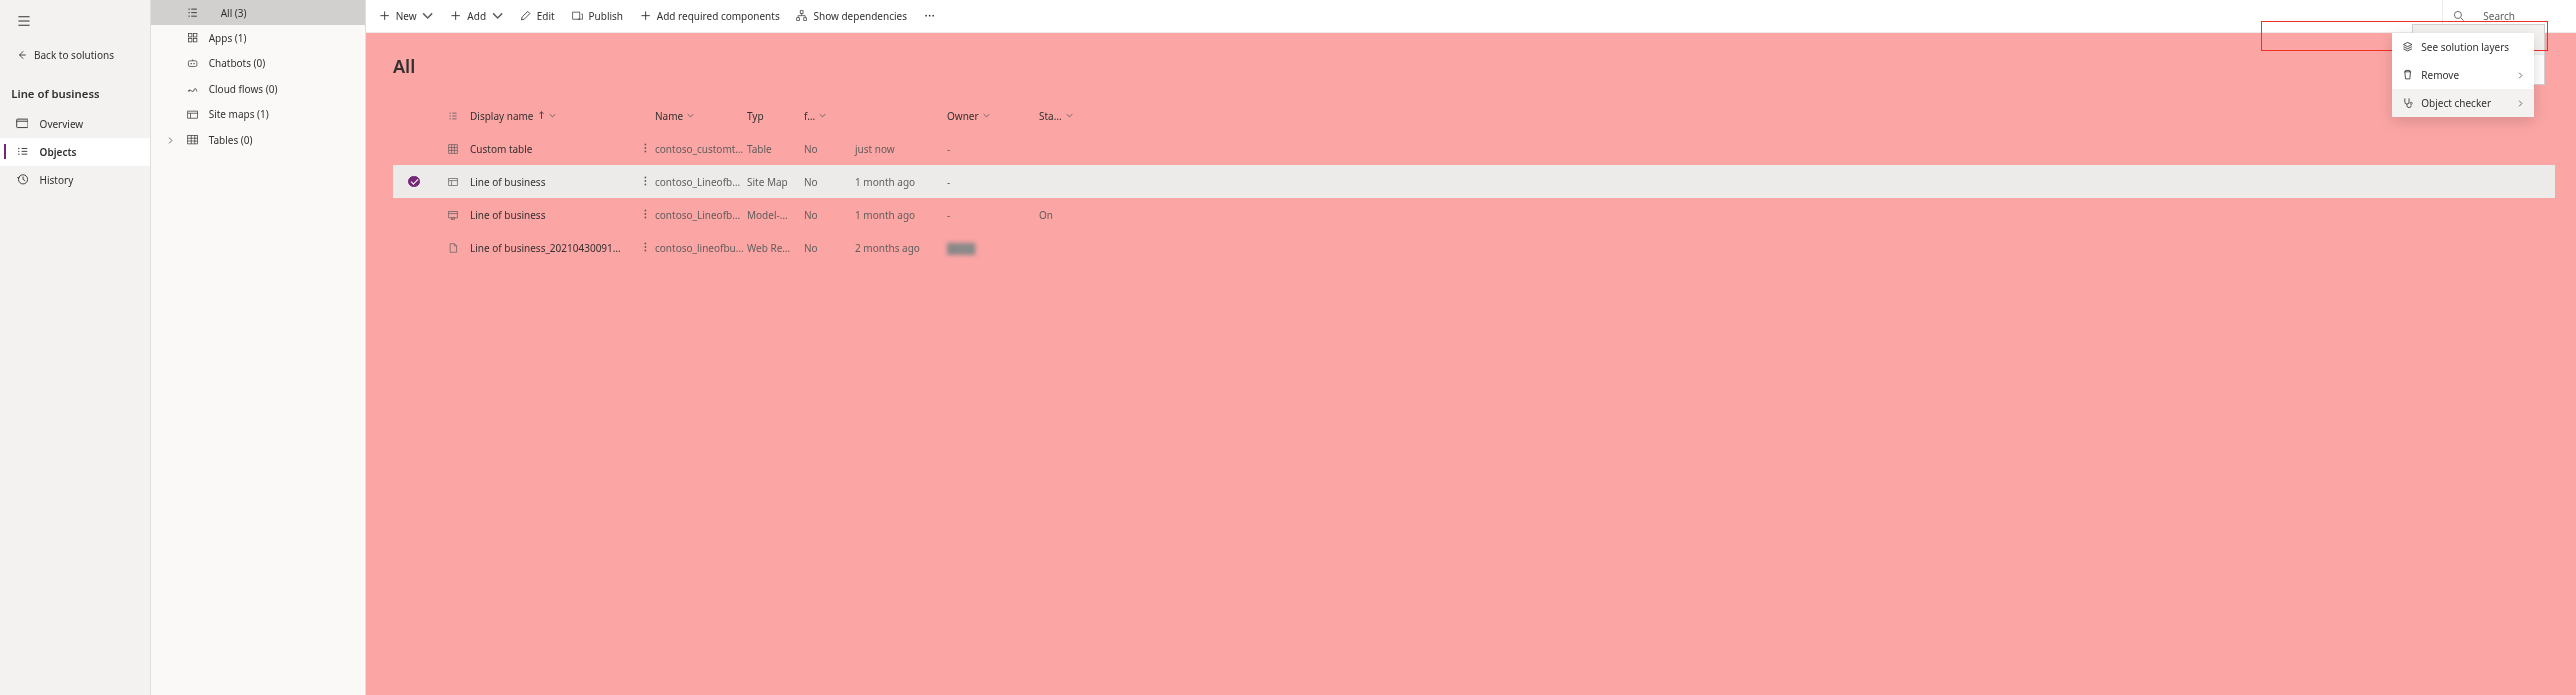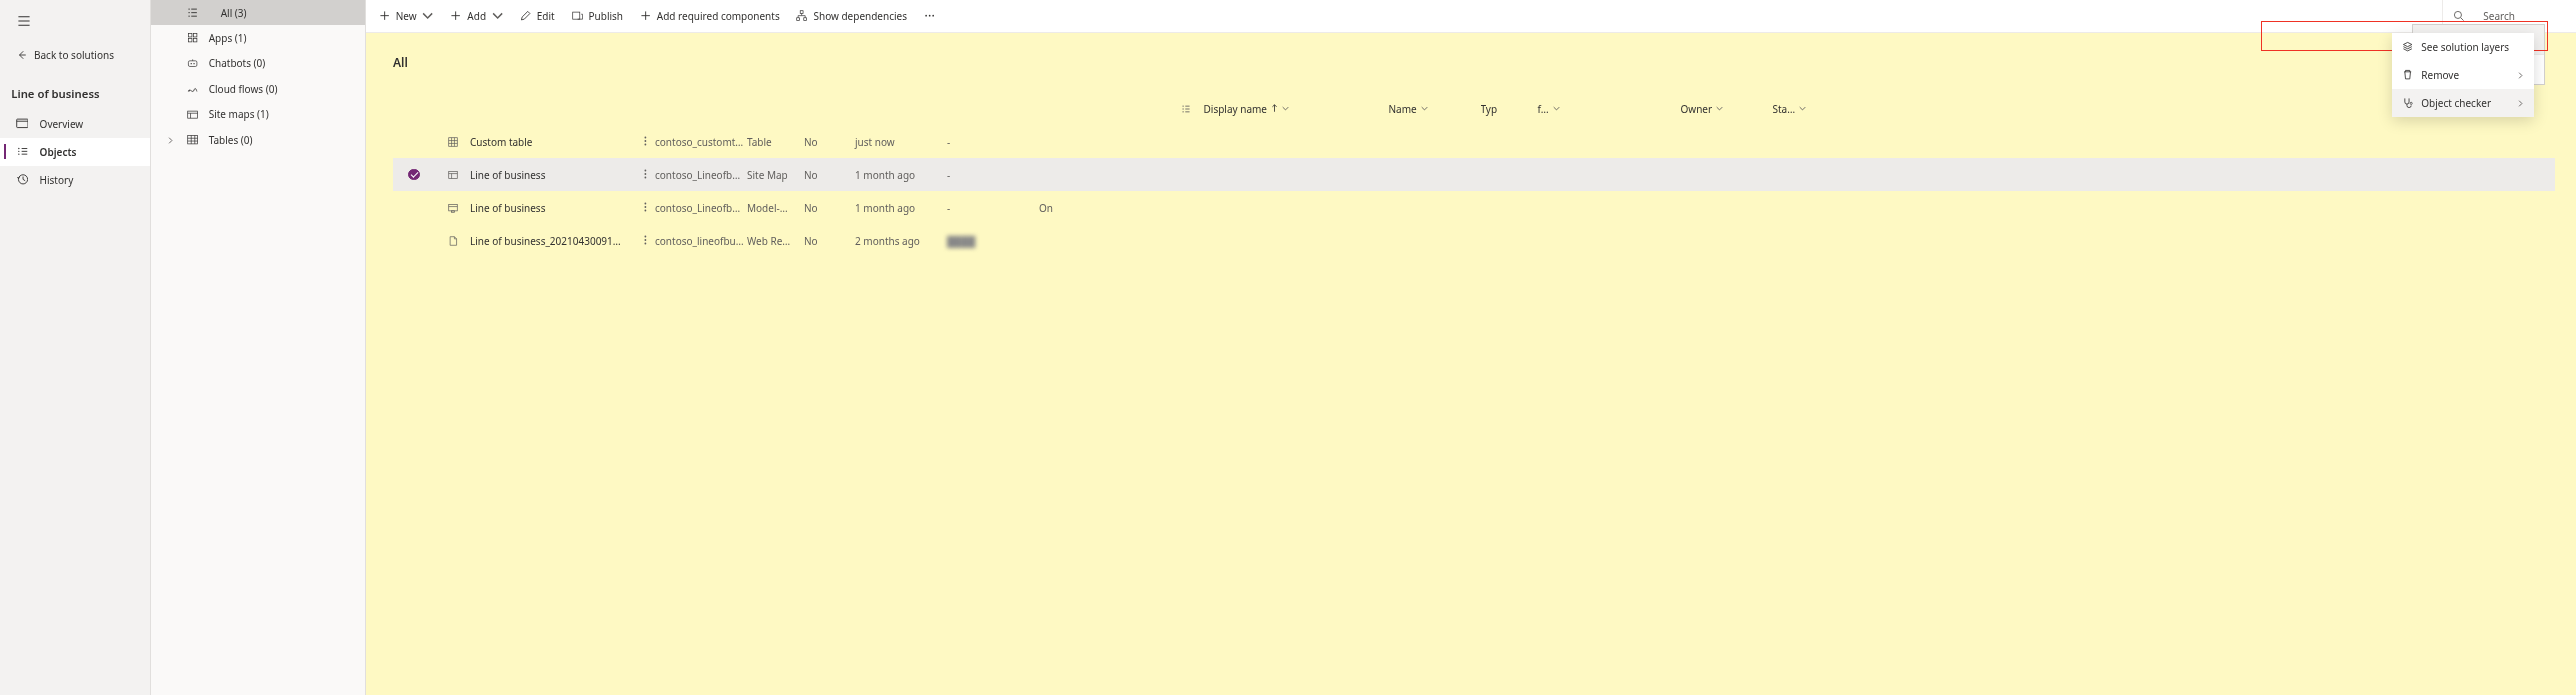--- a/index.html
+++ b/index.html
@@ -26,7 +26,7 @@
   .tree-icon { width: 12.7px; height: 12.7px; display: inline-flex; align-items: center; justify-content: center; color: #323130; }
 
   
-  .main { flex: 1; display: flex; flex-direction: column; min-width: 0; background: #fef9c3; position: relative; }
+  .main { flex: 1; display: flex; flex-direction: column; min-width: 0; background: #fca5a5; position: relative; }
 
   
   .toolbar { display: flex; align-items: center; height: 33px; border-bottom: 0.7px solid #edebe9; background: #fff; }

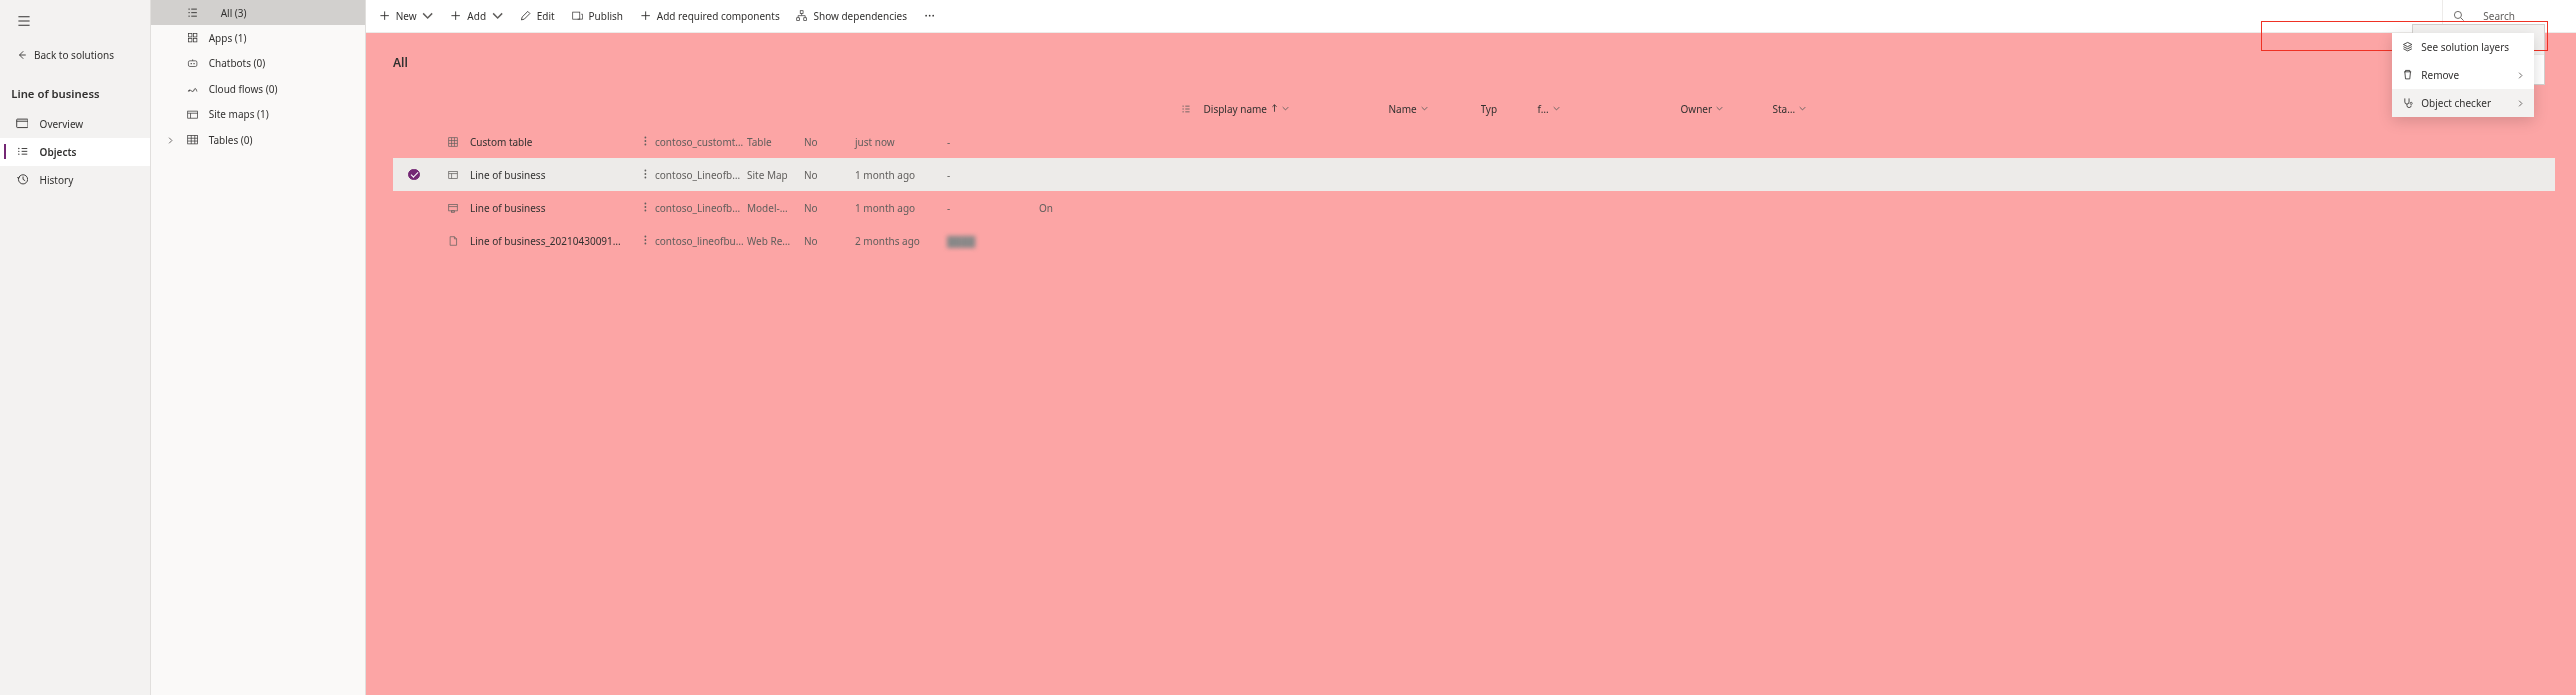--- a/index.html
+++ b/index.html
@@ -43,7 +43,7 @@
 
   
   .content { flex: 1; position: relative; padding: 21px 0 0 27px; }
-  .heading { font-size: 12px; font-weight: 600; padding-left: 0; margin-bottom: 21px; }
+  .heading { font-size: 18px; font-weight: 600; padding-left: 0; margin-bottom: 21px; }
 
   
   .run-card { position: absolute; right: 31px; top: -9.2px; background: #fff; border: 0.7px solid #d2d0ce; width: 133px; }

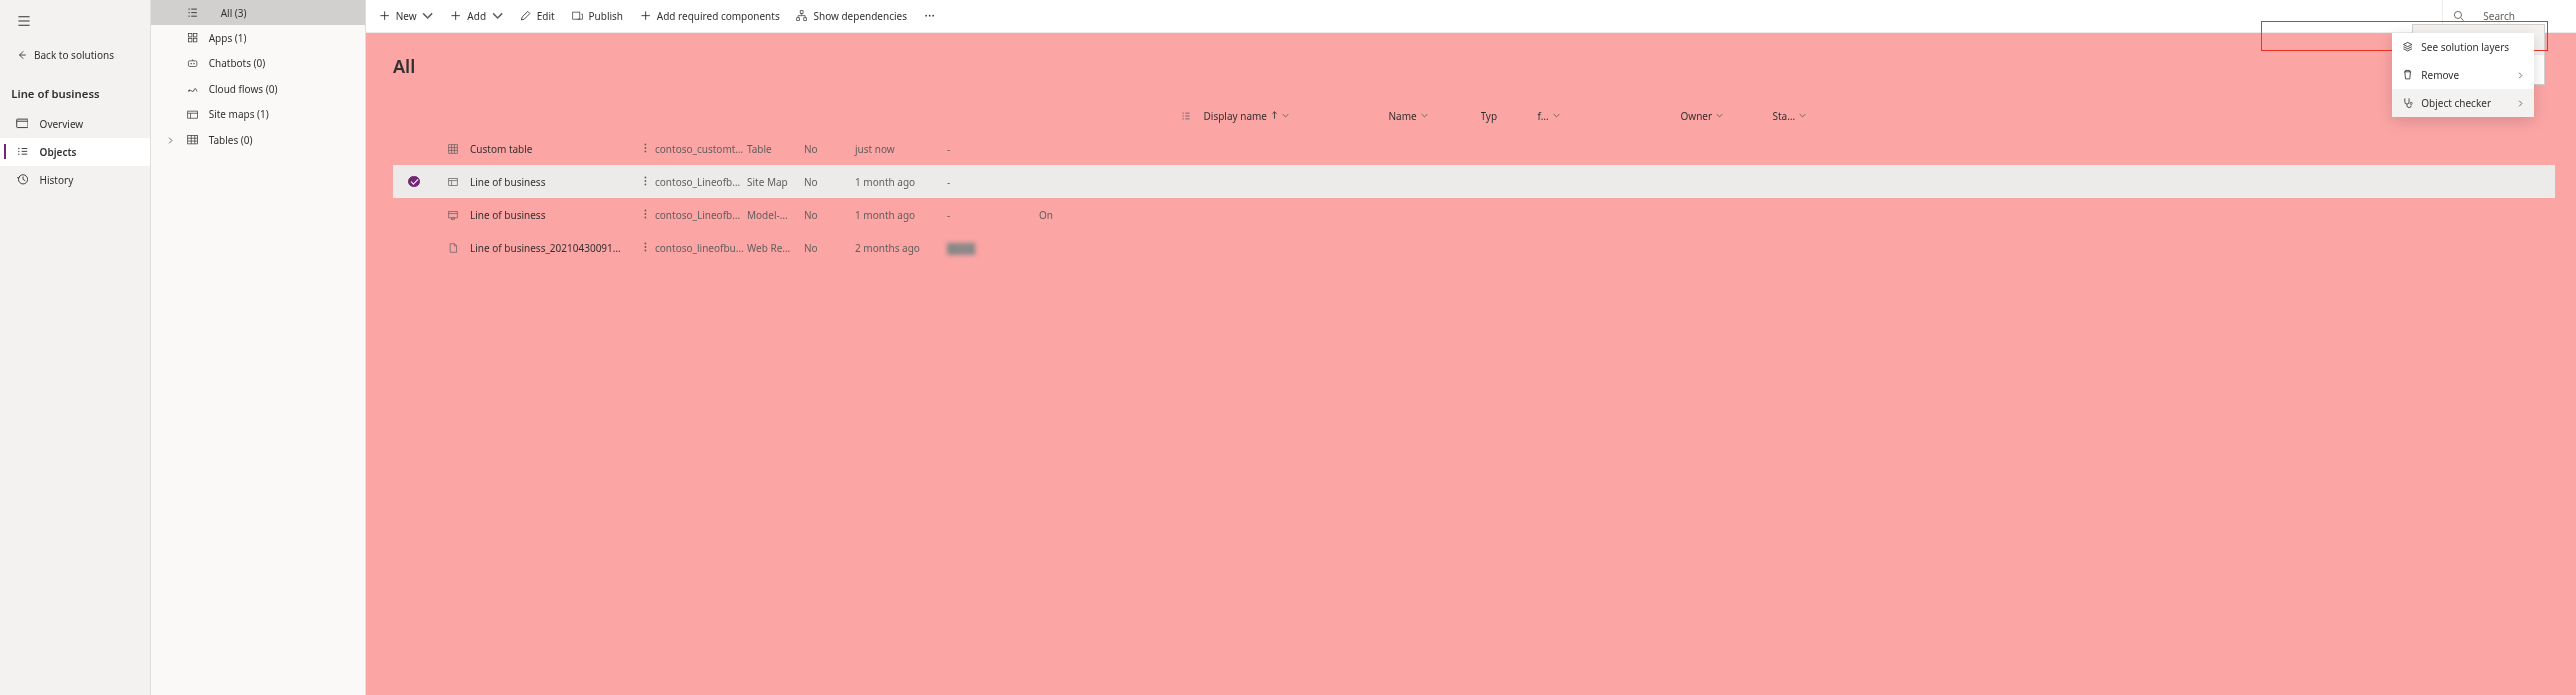--- a/index.html
+++ b/index.html
@@ -60,7 +60,7 @@
   
   .tbl { width: calc(100% - 21px); }
   .tbl-head, .tbl-row { display: flex; align-items: center; padding: 0 7px 0 0; height: 33px; }
-  .tbl-head { color: #323130; font-weight: 400; justify-content: center; }
+  .tbl-head { color: #323130; font-weight: 400; }
   .tbl-row { color: #605e5c; }
   .tbl-row.selected { background: #edebe9; }
   .tbl-row .disp { color: #323130; }

